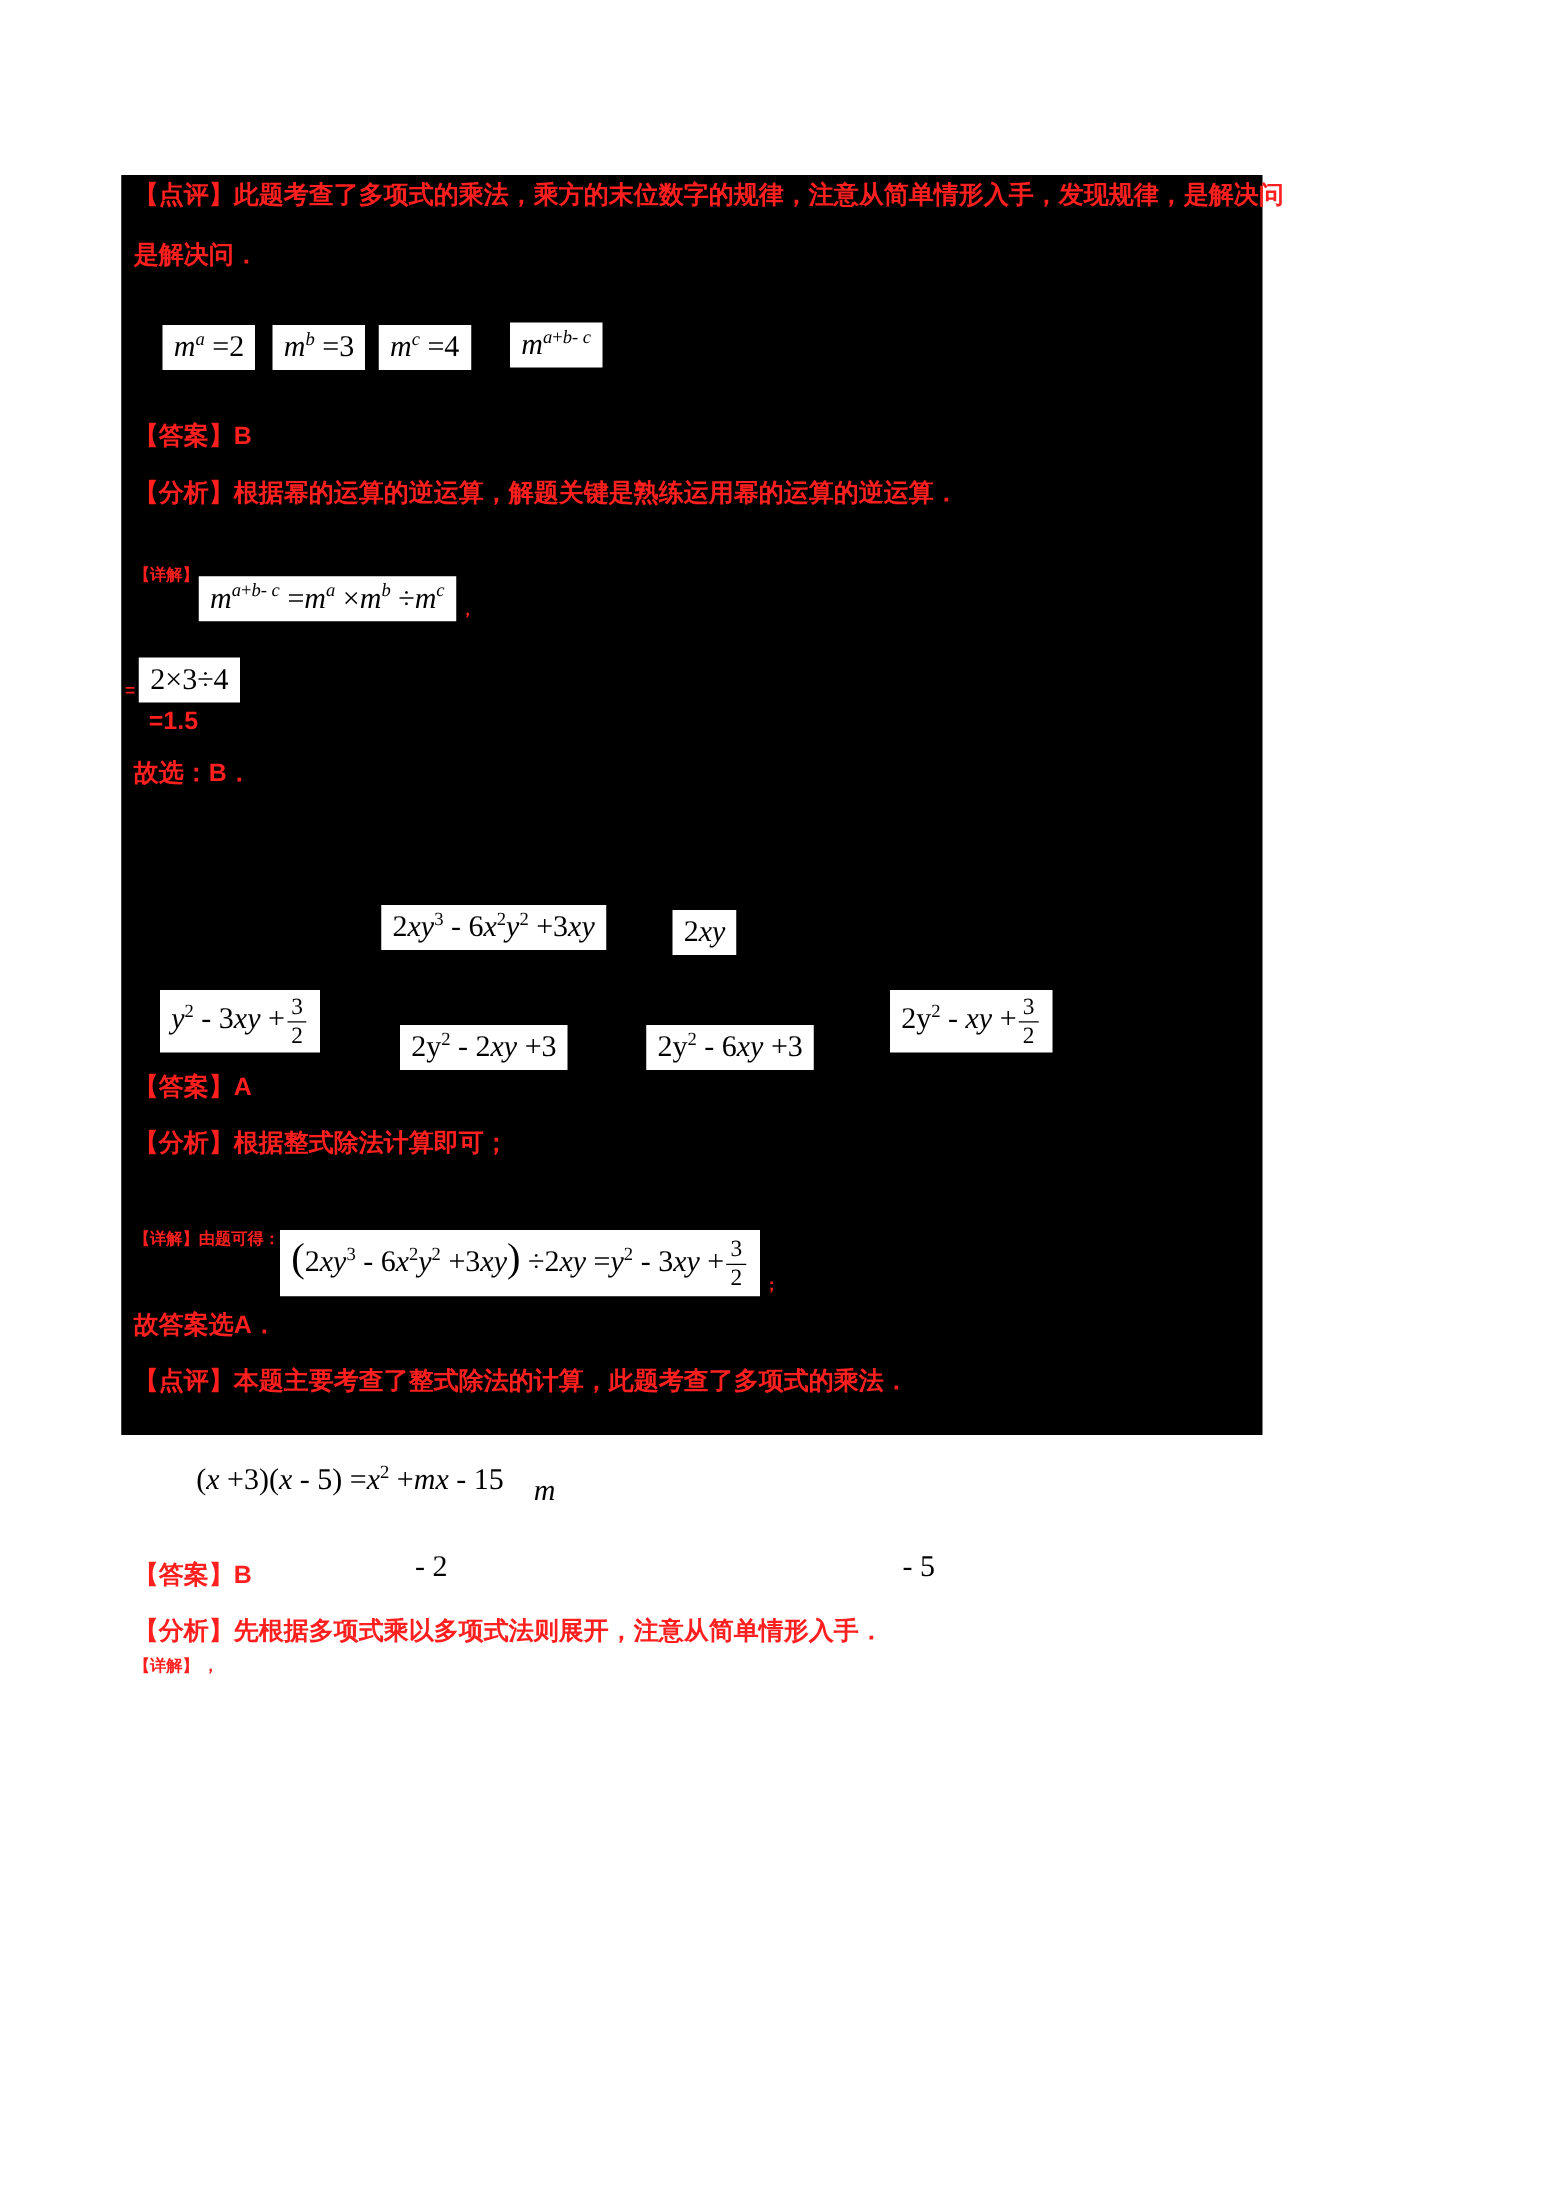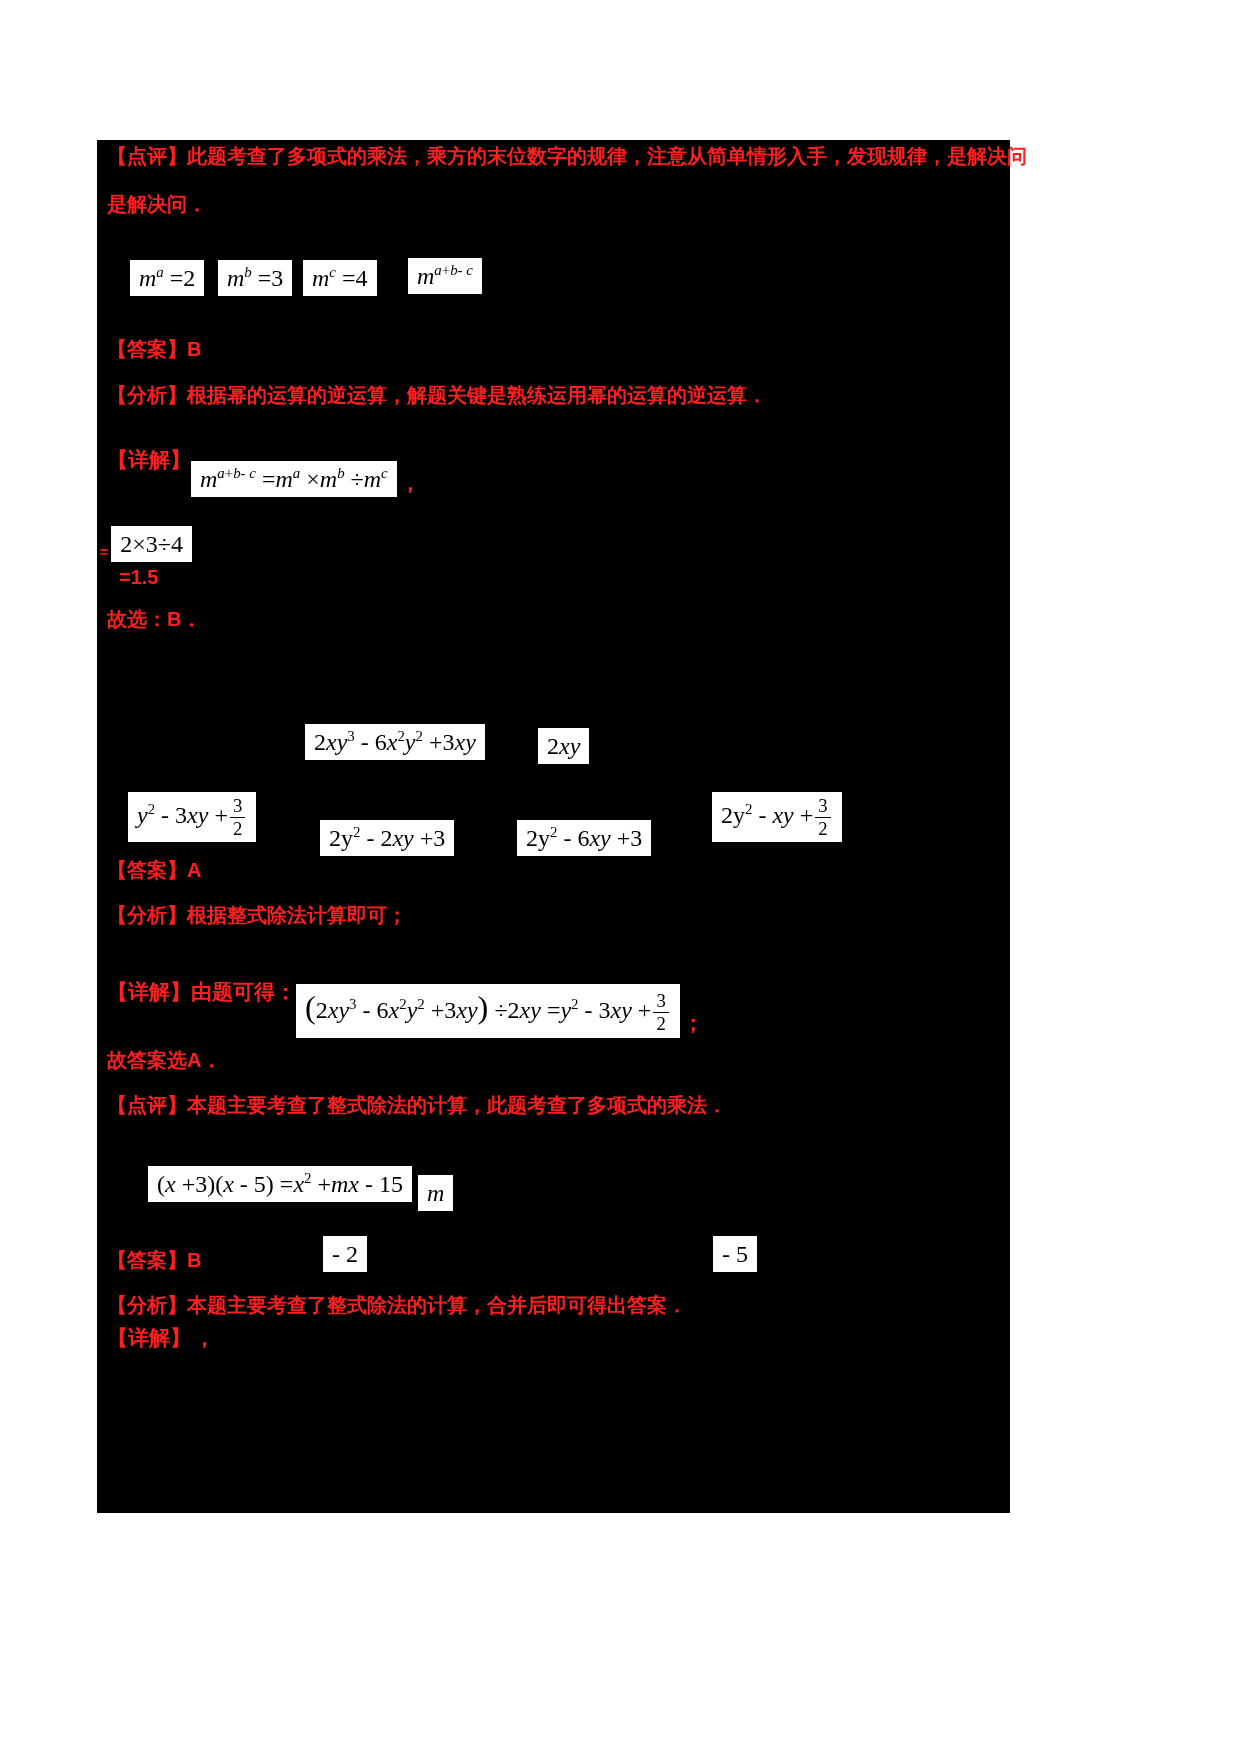--- a/index.html
+++ b/index.html
@@ -11,7 +11,7 @@
   }
   .page { position:absolute; inset:0; background:var(--page-bg, #ffffff); }
   .panel {
-    position:absolute; left:97px; top:140px; width:913px; height:1373px;
+    position:absolute; left:97px; top:140px; width:913px; height:1008px;
     background:var(--panel-bg, #000000);
   }
   .t {

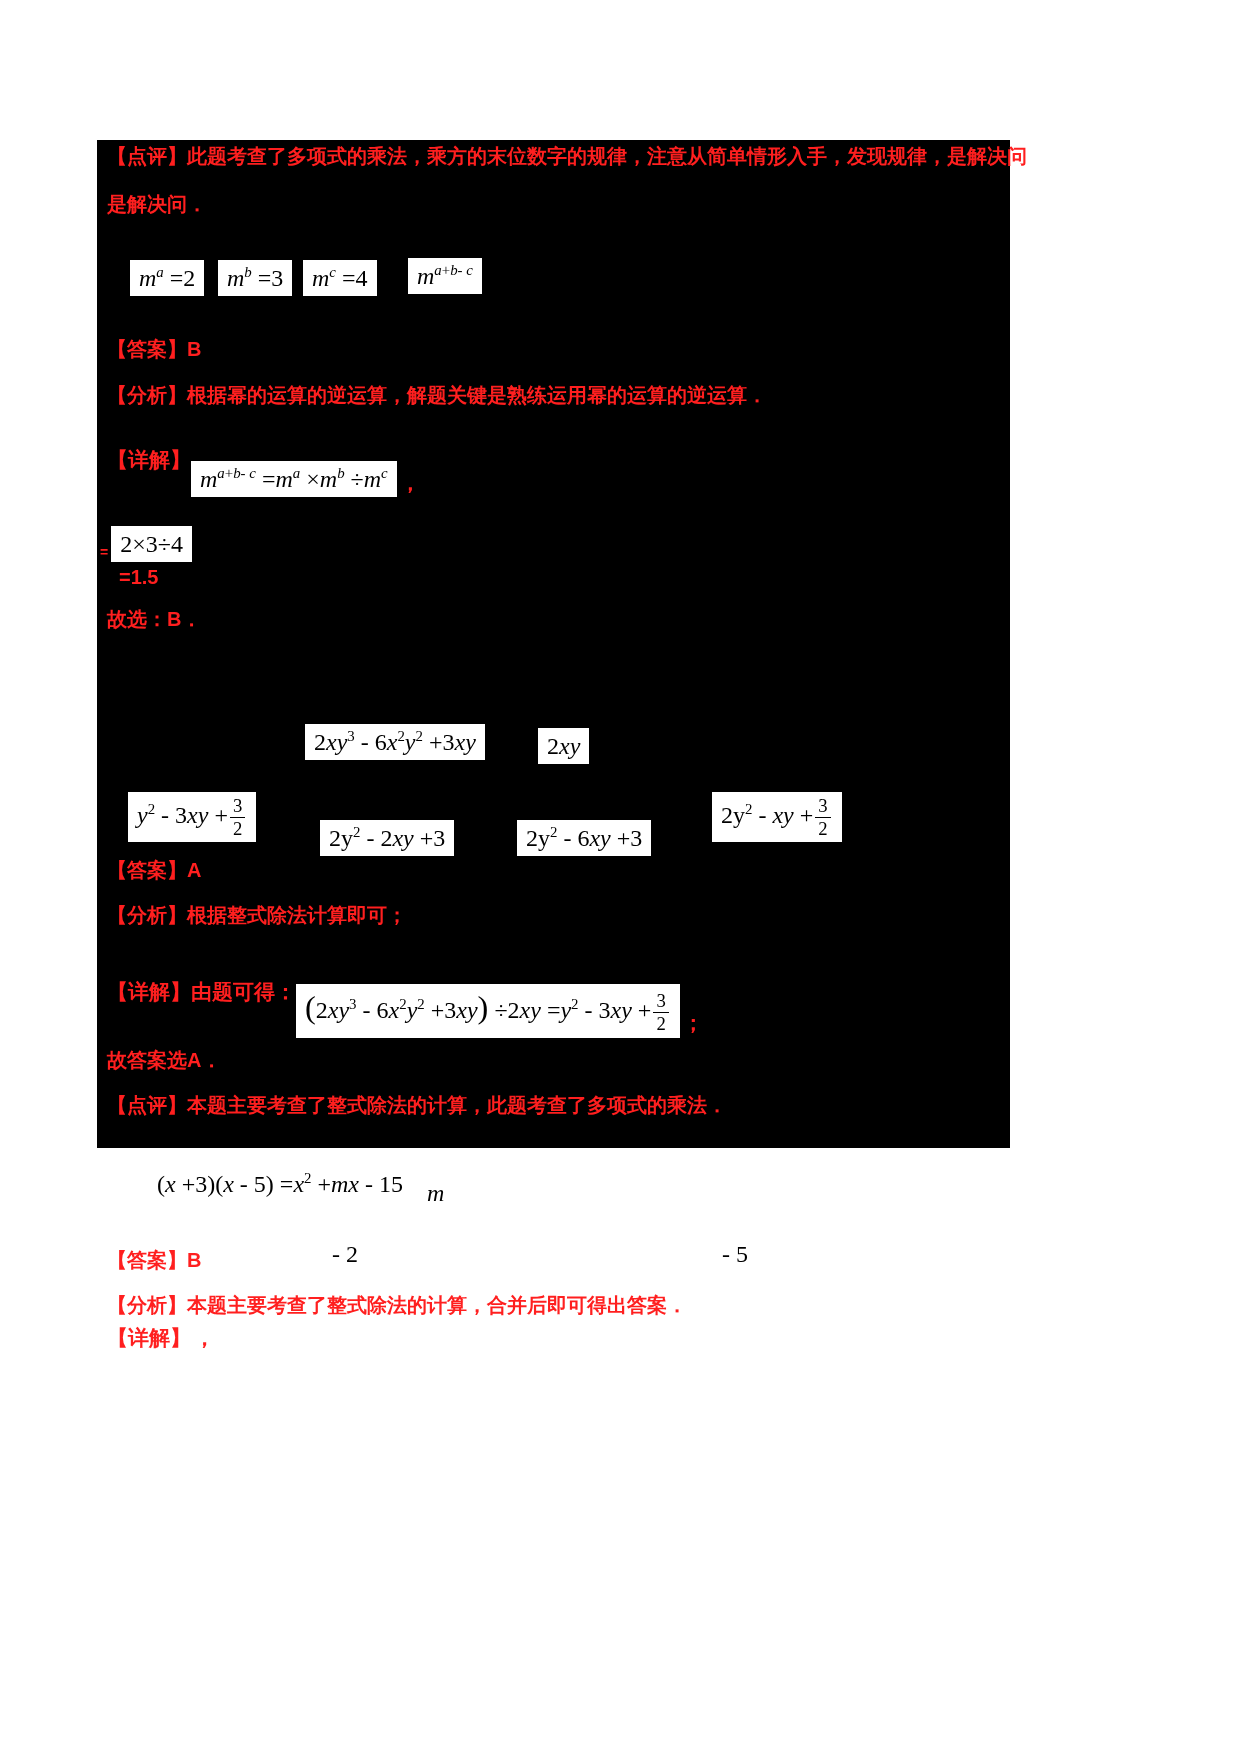--- a/index.html
+++ b/index.html
@@ -28,7 +28,7 @@
   .tl {
     color:var(--text-color, #ff1f1f);
     font-family:"Liberation Sans", sans-serif;
-    font-weight:bold; font-size:21px; line-height:1.35;
+    font-weight:bold; font-size:13px; line-height:1.35;
   }
   .suffix { align-self:flex-end; margin-left:3px; }
   .eqpre { font-size:14px; align-self:flex-end; margin-right:3px; }

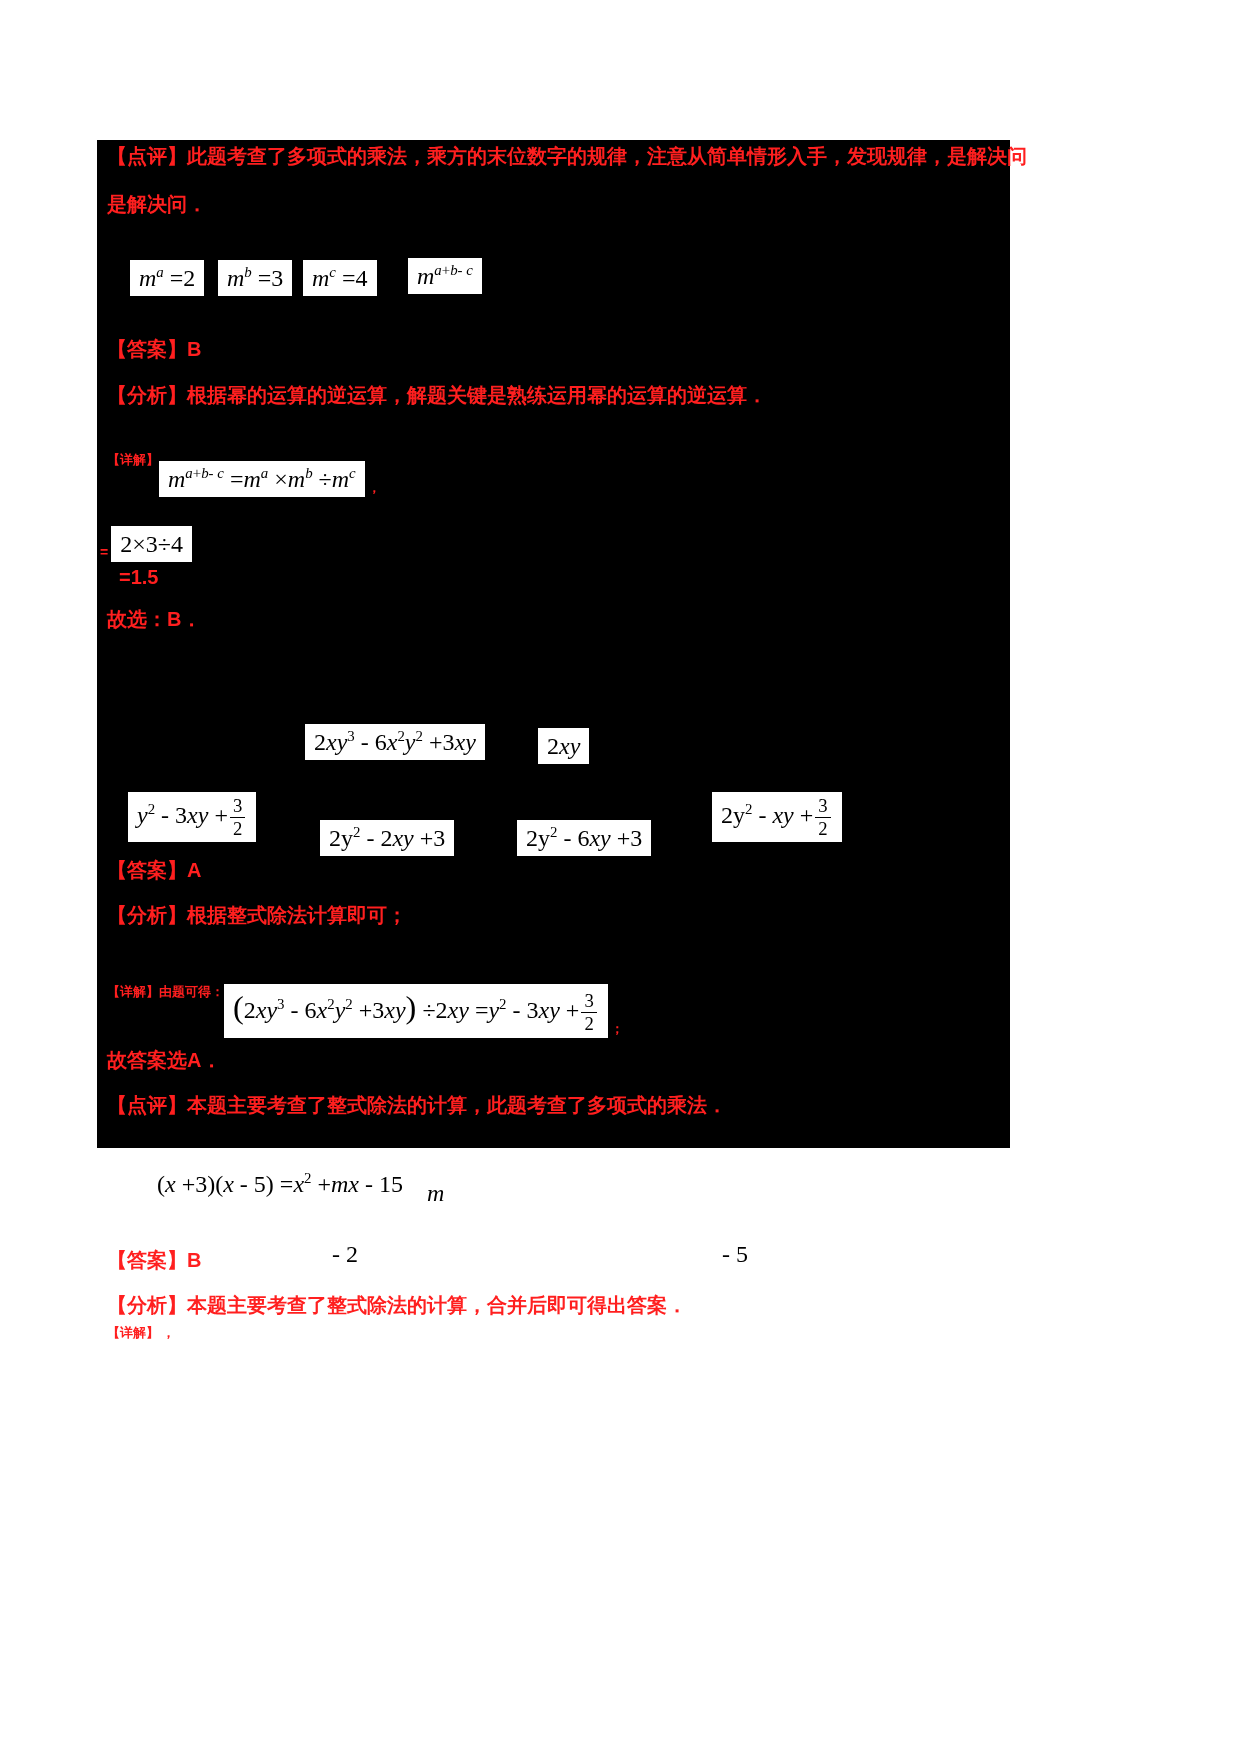--- a/index.html
+++ b/index.html
@@ -118,7 +118,7 @@
     <div class="f" style="left:616px;top:1058px">- 5</div>
 
     <div class="t" style="left:10px;top:1107px">【答案】B</div>
-    <div class="t" style="left:10px;top:1152px">【分析】本题主要考查了整式除法的计算，合并后即可得出答案．</div>
+    <div class="t" style="left:10px;top:1152px">【分析】先根据多项式乘以多项式法则展开，注意从简单情形入手．</div>
 
     <div class="row" style="left:10px;top:1184px">
       <span class="tl">【详解】</span>

